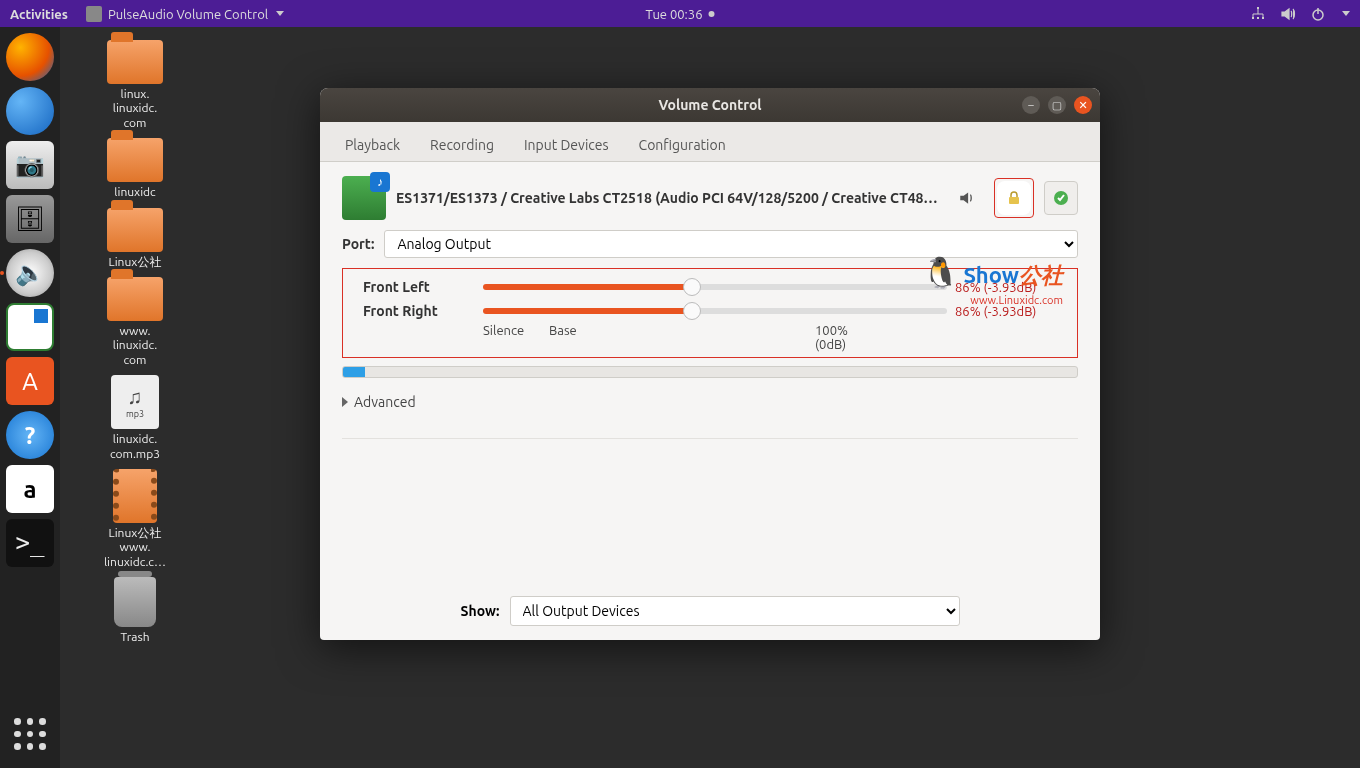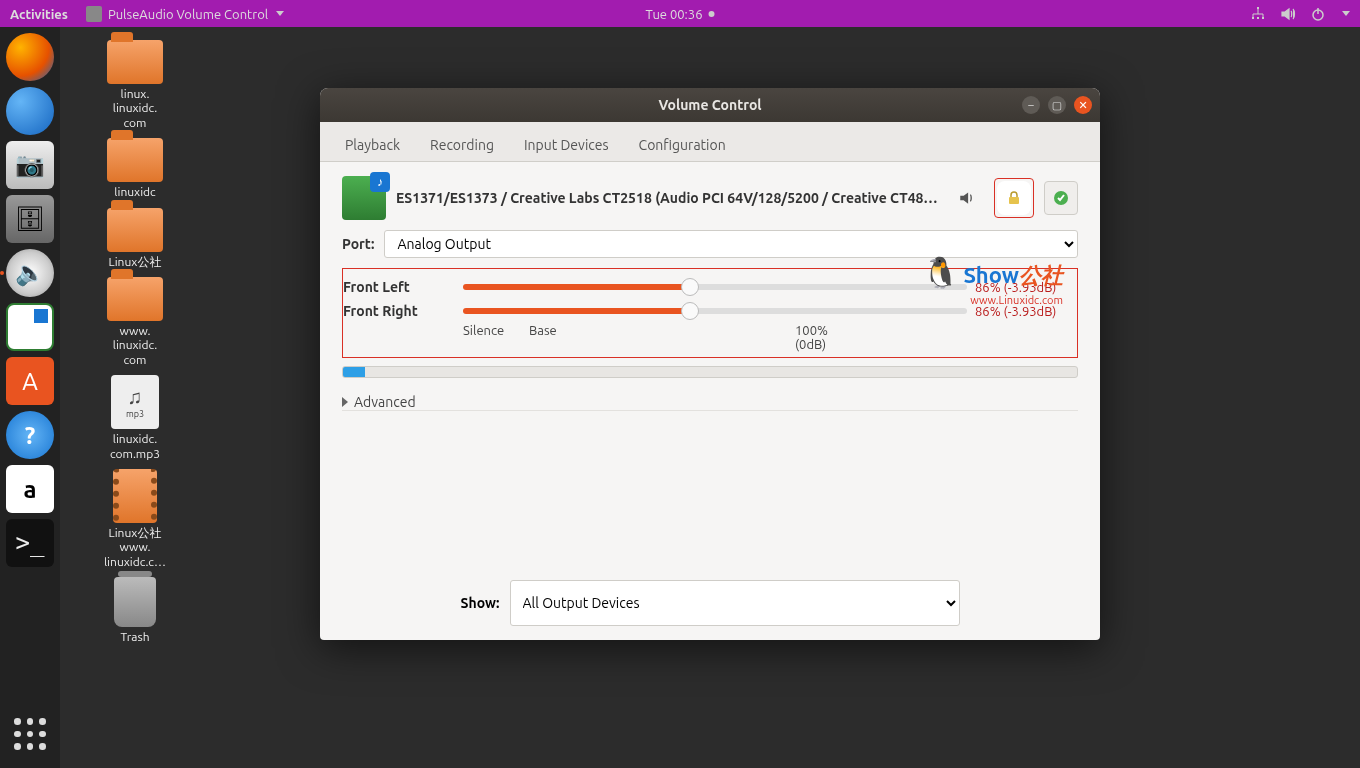--- a/index.html
+++ b/index.html
@@ -6,7 +6,7 @@
 body { width: 1360px; height: 768px; background: #2c2c2c; overflow: hidden; position: relative; }
 
 
-.topbar { height: 27px; background: #a21caf; color: #ddd; display: flex; align-items: center; font-size: 13px; position: relative; }
+.topbar { height: 27px; background: #4c1d95; color: #ddd; display: flex; align-items: center; font-size: 13px; position: relative; }
 .topbar .left { display: flex; align-items: center; gap: 18px; padding-left: 10px; }
 .topbar .activities { font-weight: bold; }
 .topbar .appmenu { display: flex; align-items: center; gap: 6px; }

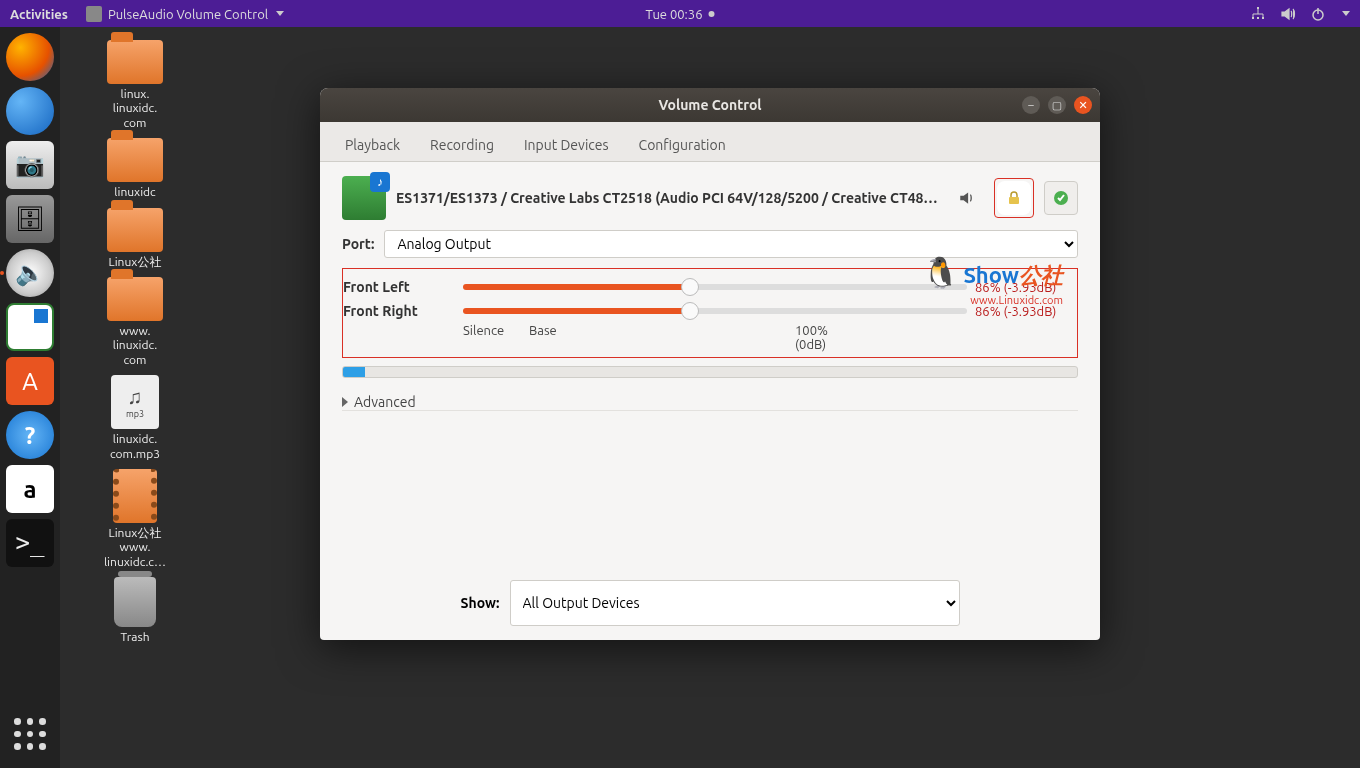--- a/index.html
+++ b/index.html
@@ -74,7 +74,7 @@
 .port-row label { font-weight:bold; }
 .port-row select { flex:1; height:28px; border:1px solid #cfcdc8; border-radius:3px; background:#fff; padding:0 8px; font-size:14px; }
 
-.sliders-box { border:1px solid #d93025; padding: 6px 0 6px; margin-bottom: 6px; position: relative; }
+.sliders-box { border:1px solid #d93025; padding: 6px 20px 6px; margin-bottom: 6px; position: relative; }
 .srow { display:flex; align-items:center; height:24px; }
 .srow .lbl { width:120px; font-weight:bold; }
 .srow .track { flex:1; position:relative; height:6px; background: linear-gradient(to right,#e95420 0%, #e95420 var(--pct), #ddd var(--pct), #ddd 100%); border-radius:3px; }

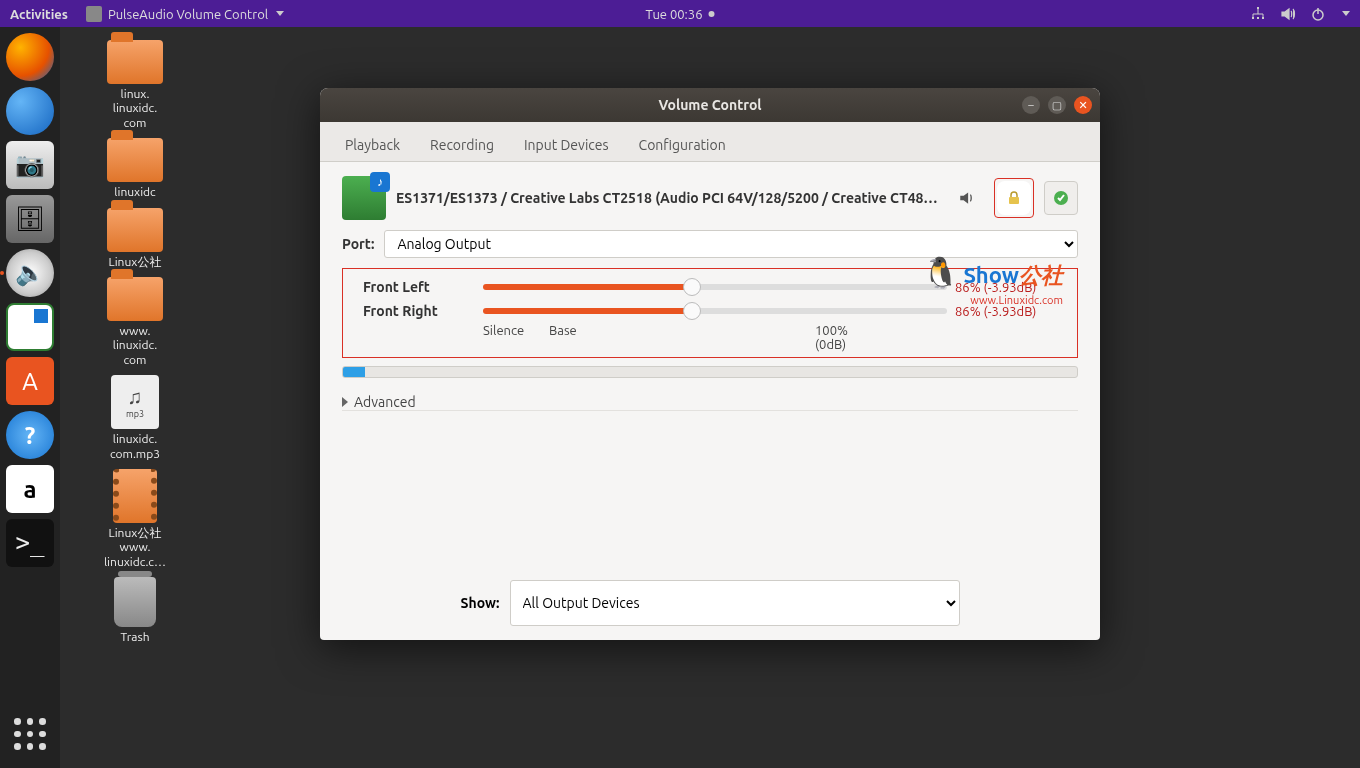--- a/index.html
+++ b/index.html
@@ -92,7 +92,7 @@
 
 .vu { height:12px; background: linear-gradient(to right,#2e9fe6 0%, #2e9fe6 3%, #e8e6e3 3%, #e8e6e3 100%); border:1px solid #cfcdc8; border-radius:3px; margin: 8px 0 12px; }
 
-.advanced { display:flex; align-items:center; gap:6px; font-size:14px; color:#444; padding: 4px 0 0; border-bottom:1px solid #e3e1de; cursor:pointer; }
+.advanced { display:flex; align-items:center; gap:6px; font-size:14px; color:#444; padding: 4px 0 28px; border-bottom:1px solid #e3e1de; cursor:pointer; }
 .adv-tri { display:inline-block; width:0; height:0; border-top:5px solid transparent; border-bottom:5px solid transparent; border-left:6px solid #666; }
 
 .bottom { padding: 14px 22px; display:flex; align-items:center; justify-content:center; gap:10px; font-size:14px; }

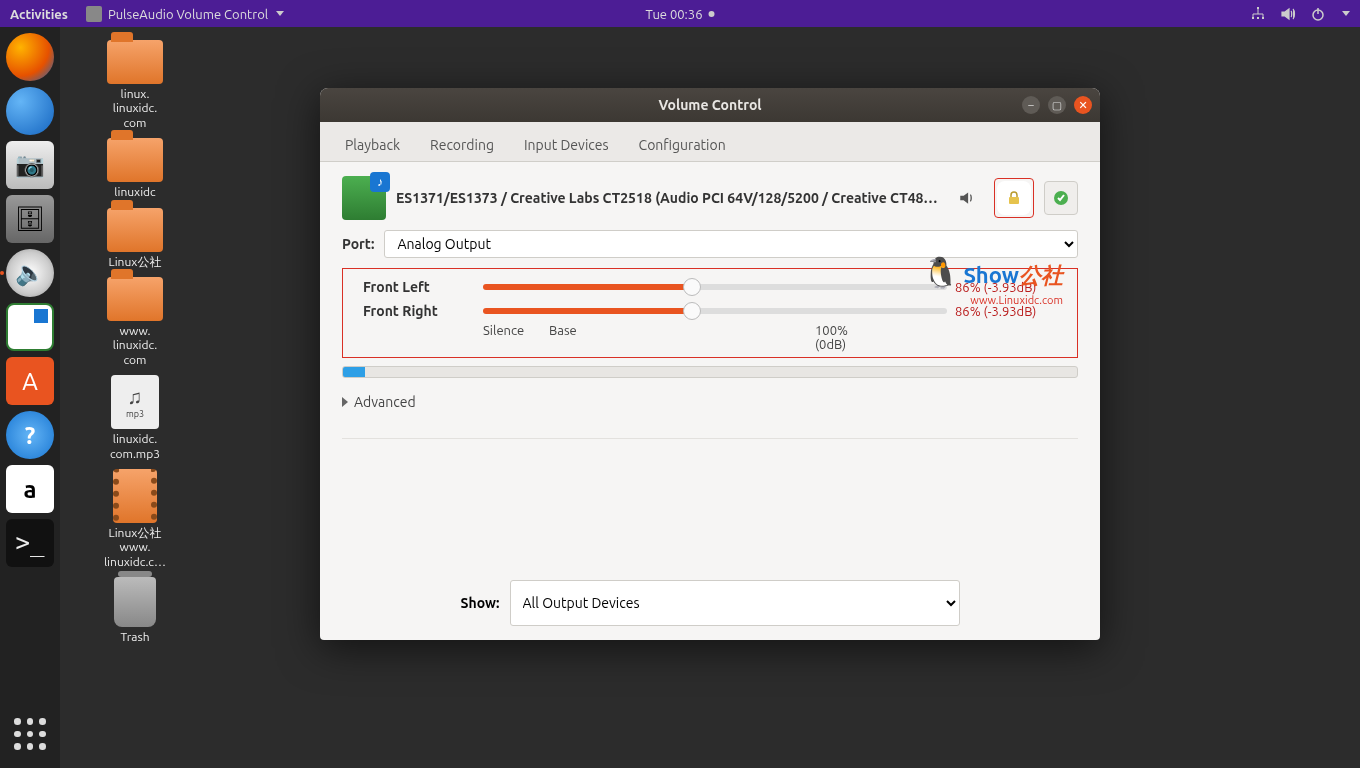--- a/index.html
+++ b/index.html
@@ -97,7 +97,7 @@
 
 .bottom { padding: 14px 22px; display:flex; align-items:center; justify-content:center; gap:10px; font-size:14px; }
 .bottom label { font-weight:bold; }
-.bottom select { width: 450px; height:46px; border:1px solid #cfcdc8; border-radius:3px; background:#fff; padding:0 8px; font-size:14px; }
+.bottom select { width: 450px; height:30px; border:1px solid #cfcdc8; border-radius:3px; background:#fff; padding:0 8px; font-size:14px; }
 
 .sys-icon { width:16px; height:16px; display:inline-flex; align-items:center; justify-content:center; }
 </style>

